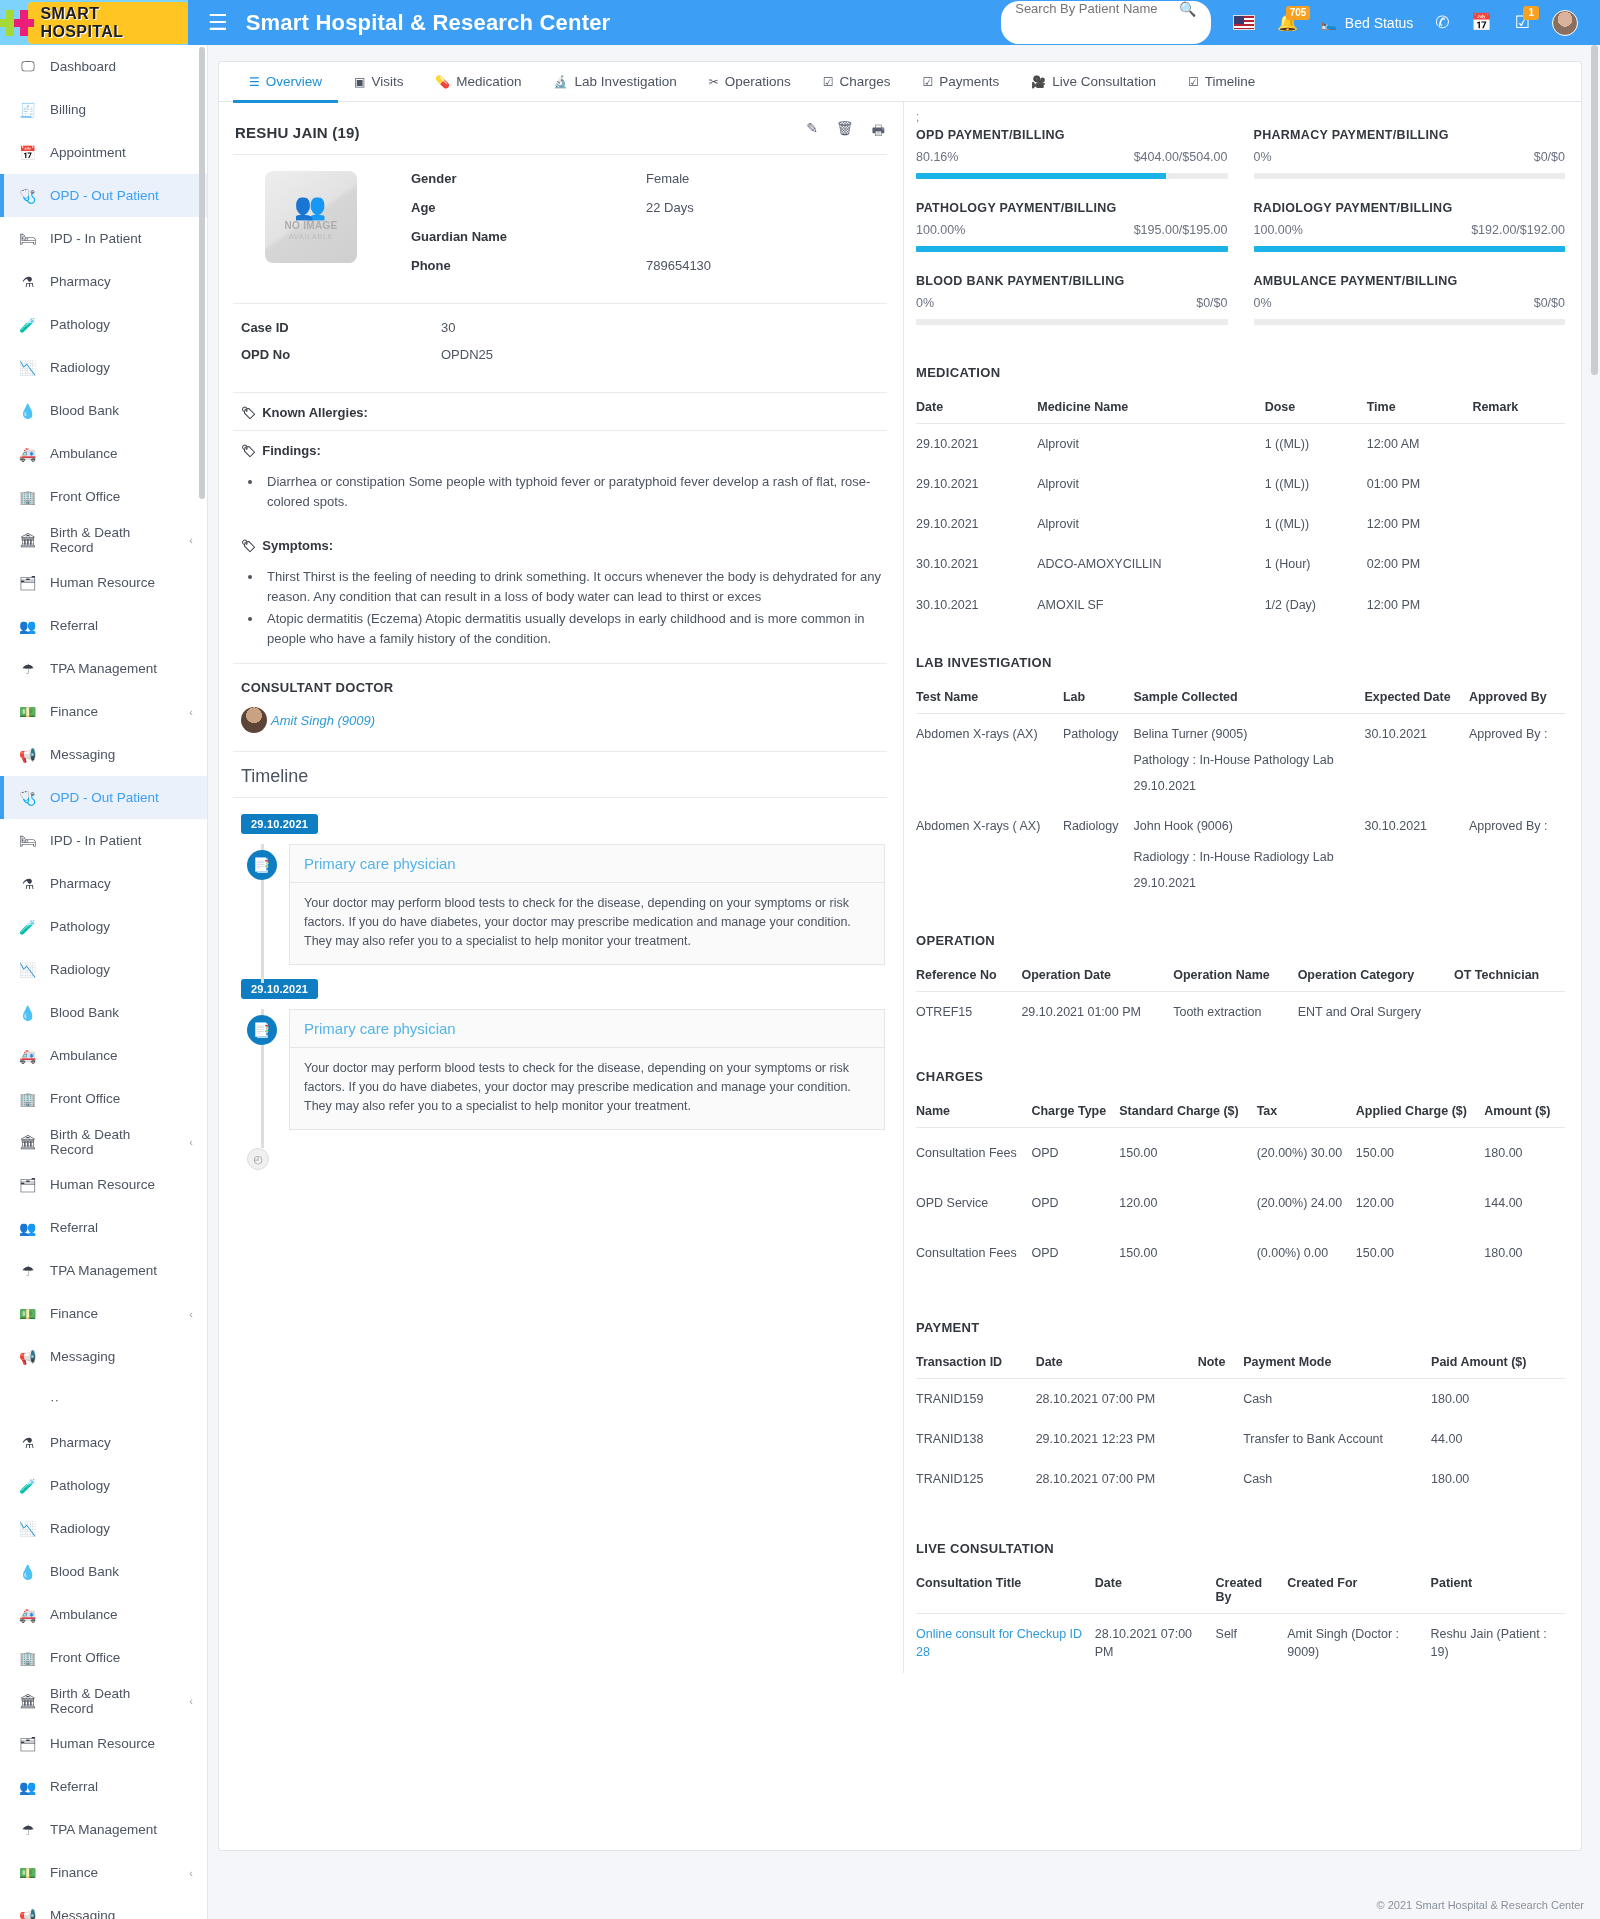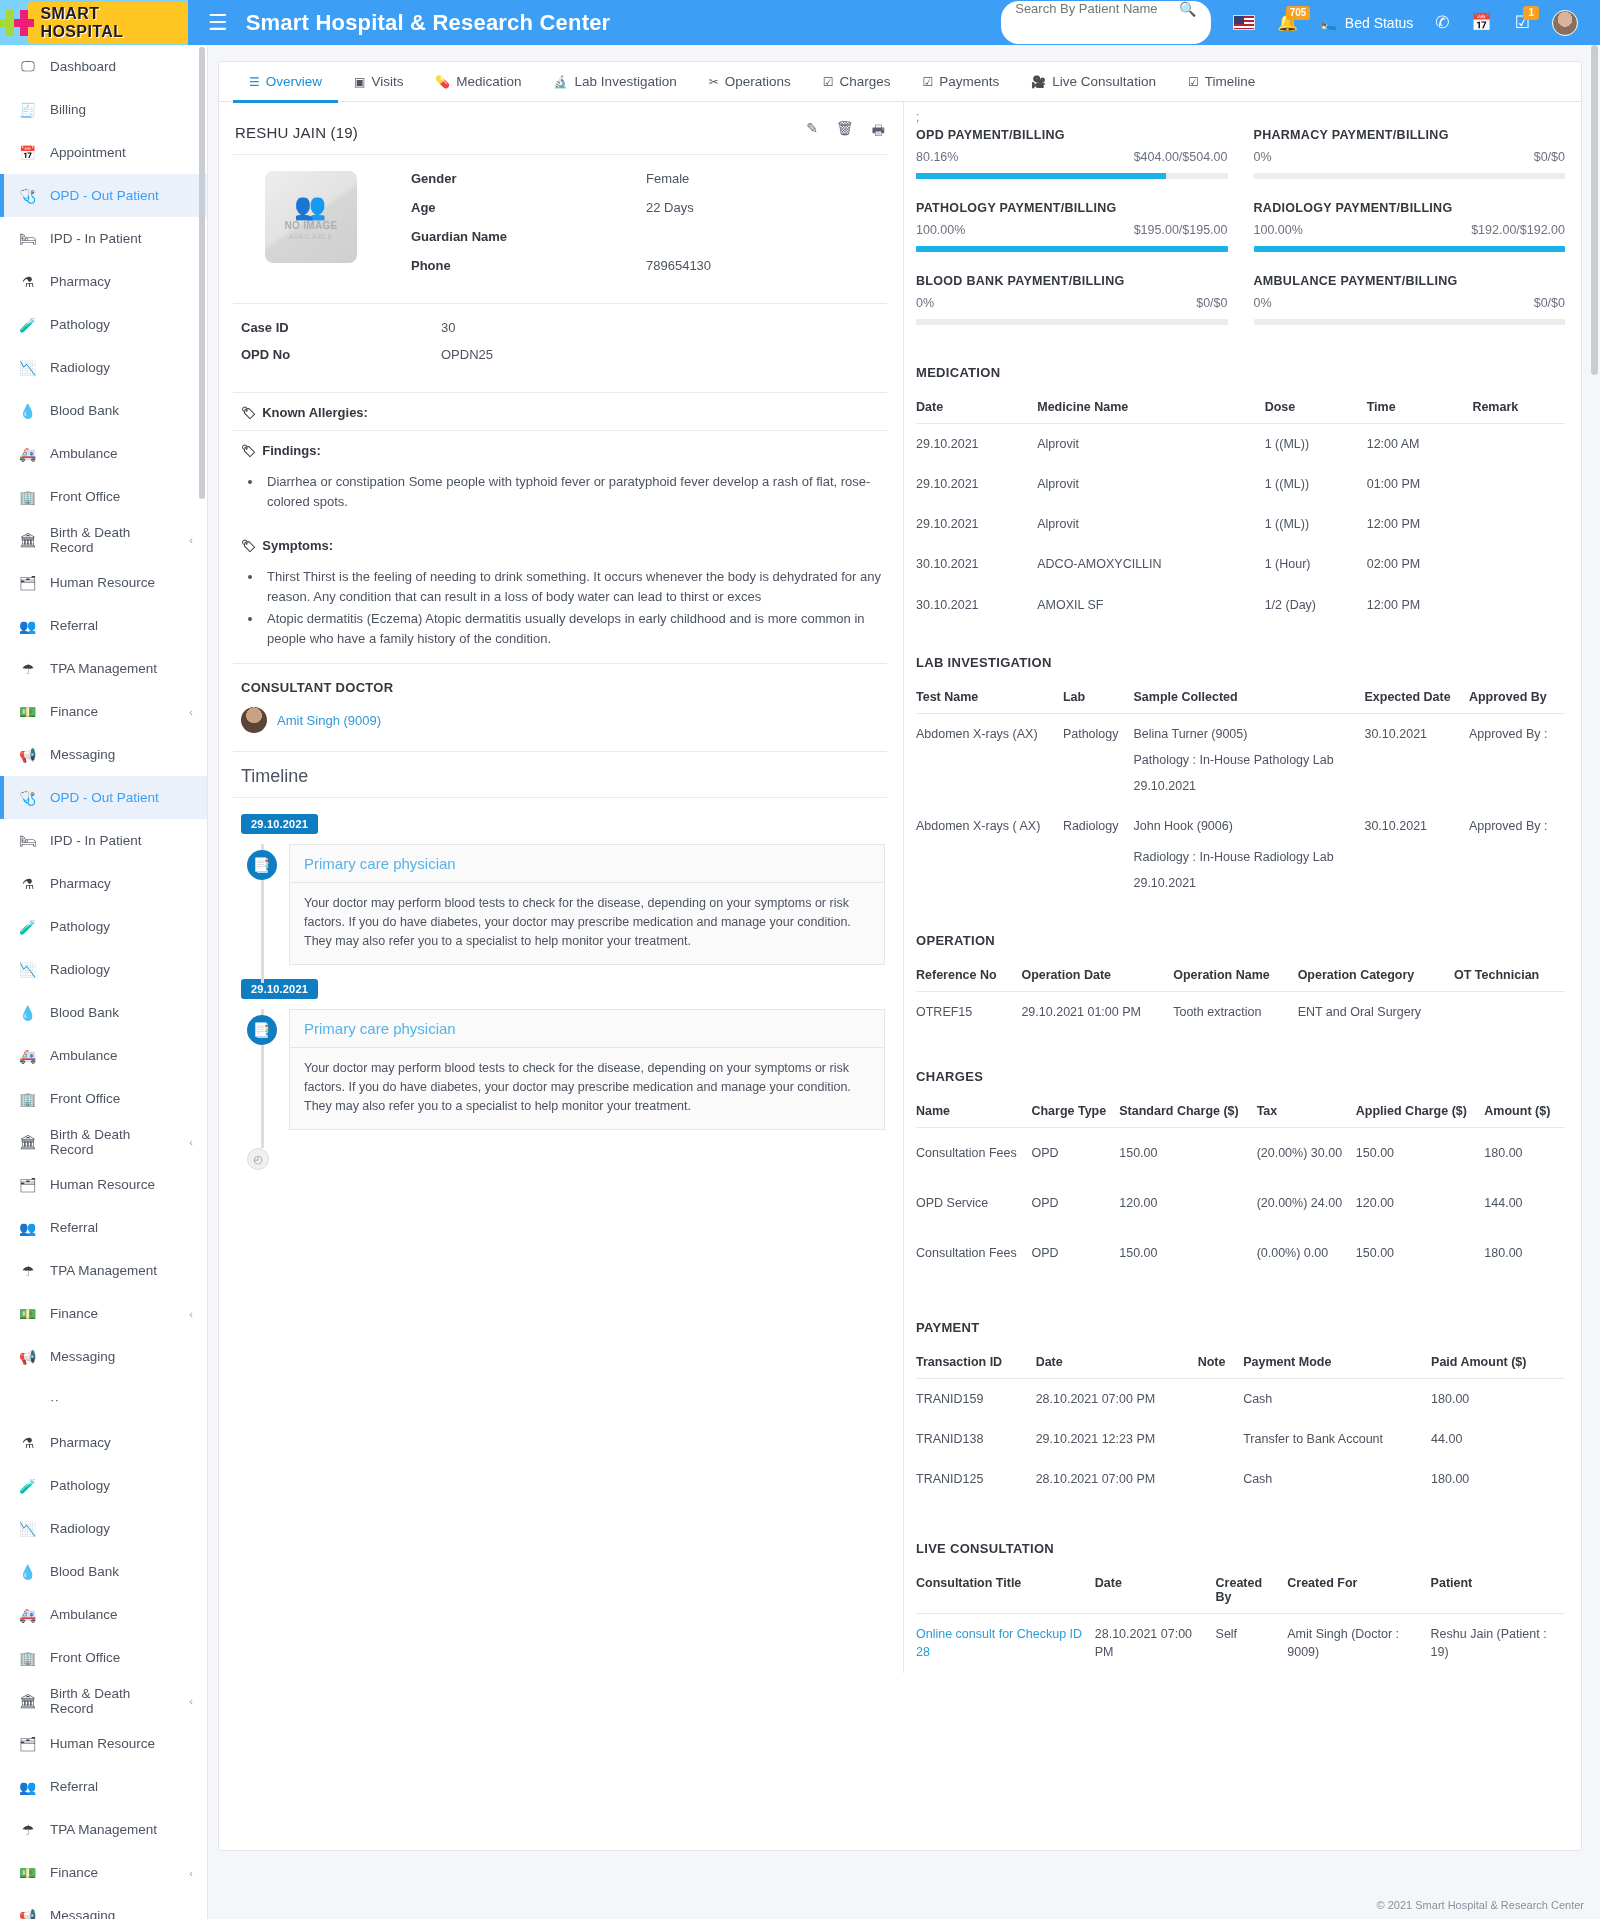--- a/index.html
+++ b/index.html
@@ -88,7 +88,7 @@
   .colR { flex:1; border-left:1px solid #e6e8eb; padding:10px 16px 0 12px; min-width:0; }
 
   .pt-head { display:flex; align-items:center; padding:6px 2px 10px; }
-  .pt-name { font-size:15px; font-weight:normal; color:#32363e; letter-spacing:.2px; }
+  .pt-name { font-size:15px; font-weight:bold; color:#32363e; letter-spacing:.2px; }
   .pt-actions { margin-left:auto; display:flex; gap:18px; color:#5a6070; font-size:14px; }
   .pt-actions span { cursor:pointer; }
   .hr { border-top:1px solid #e8eaed; }

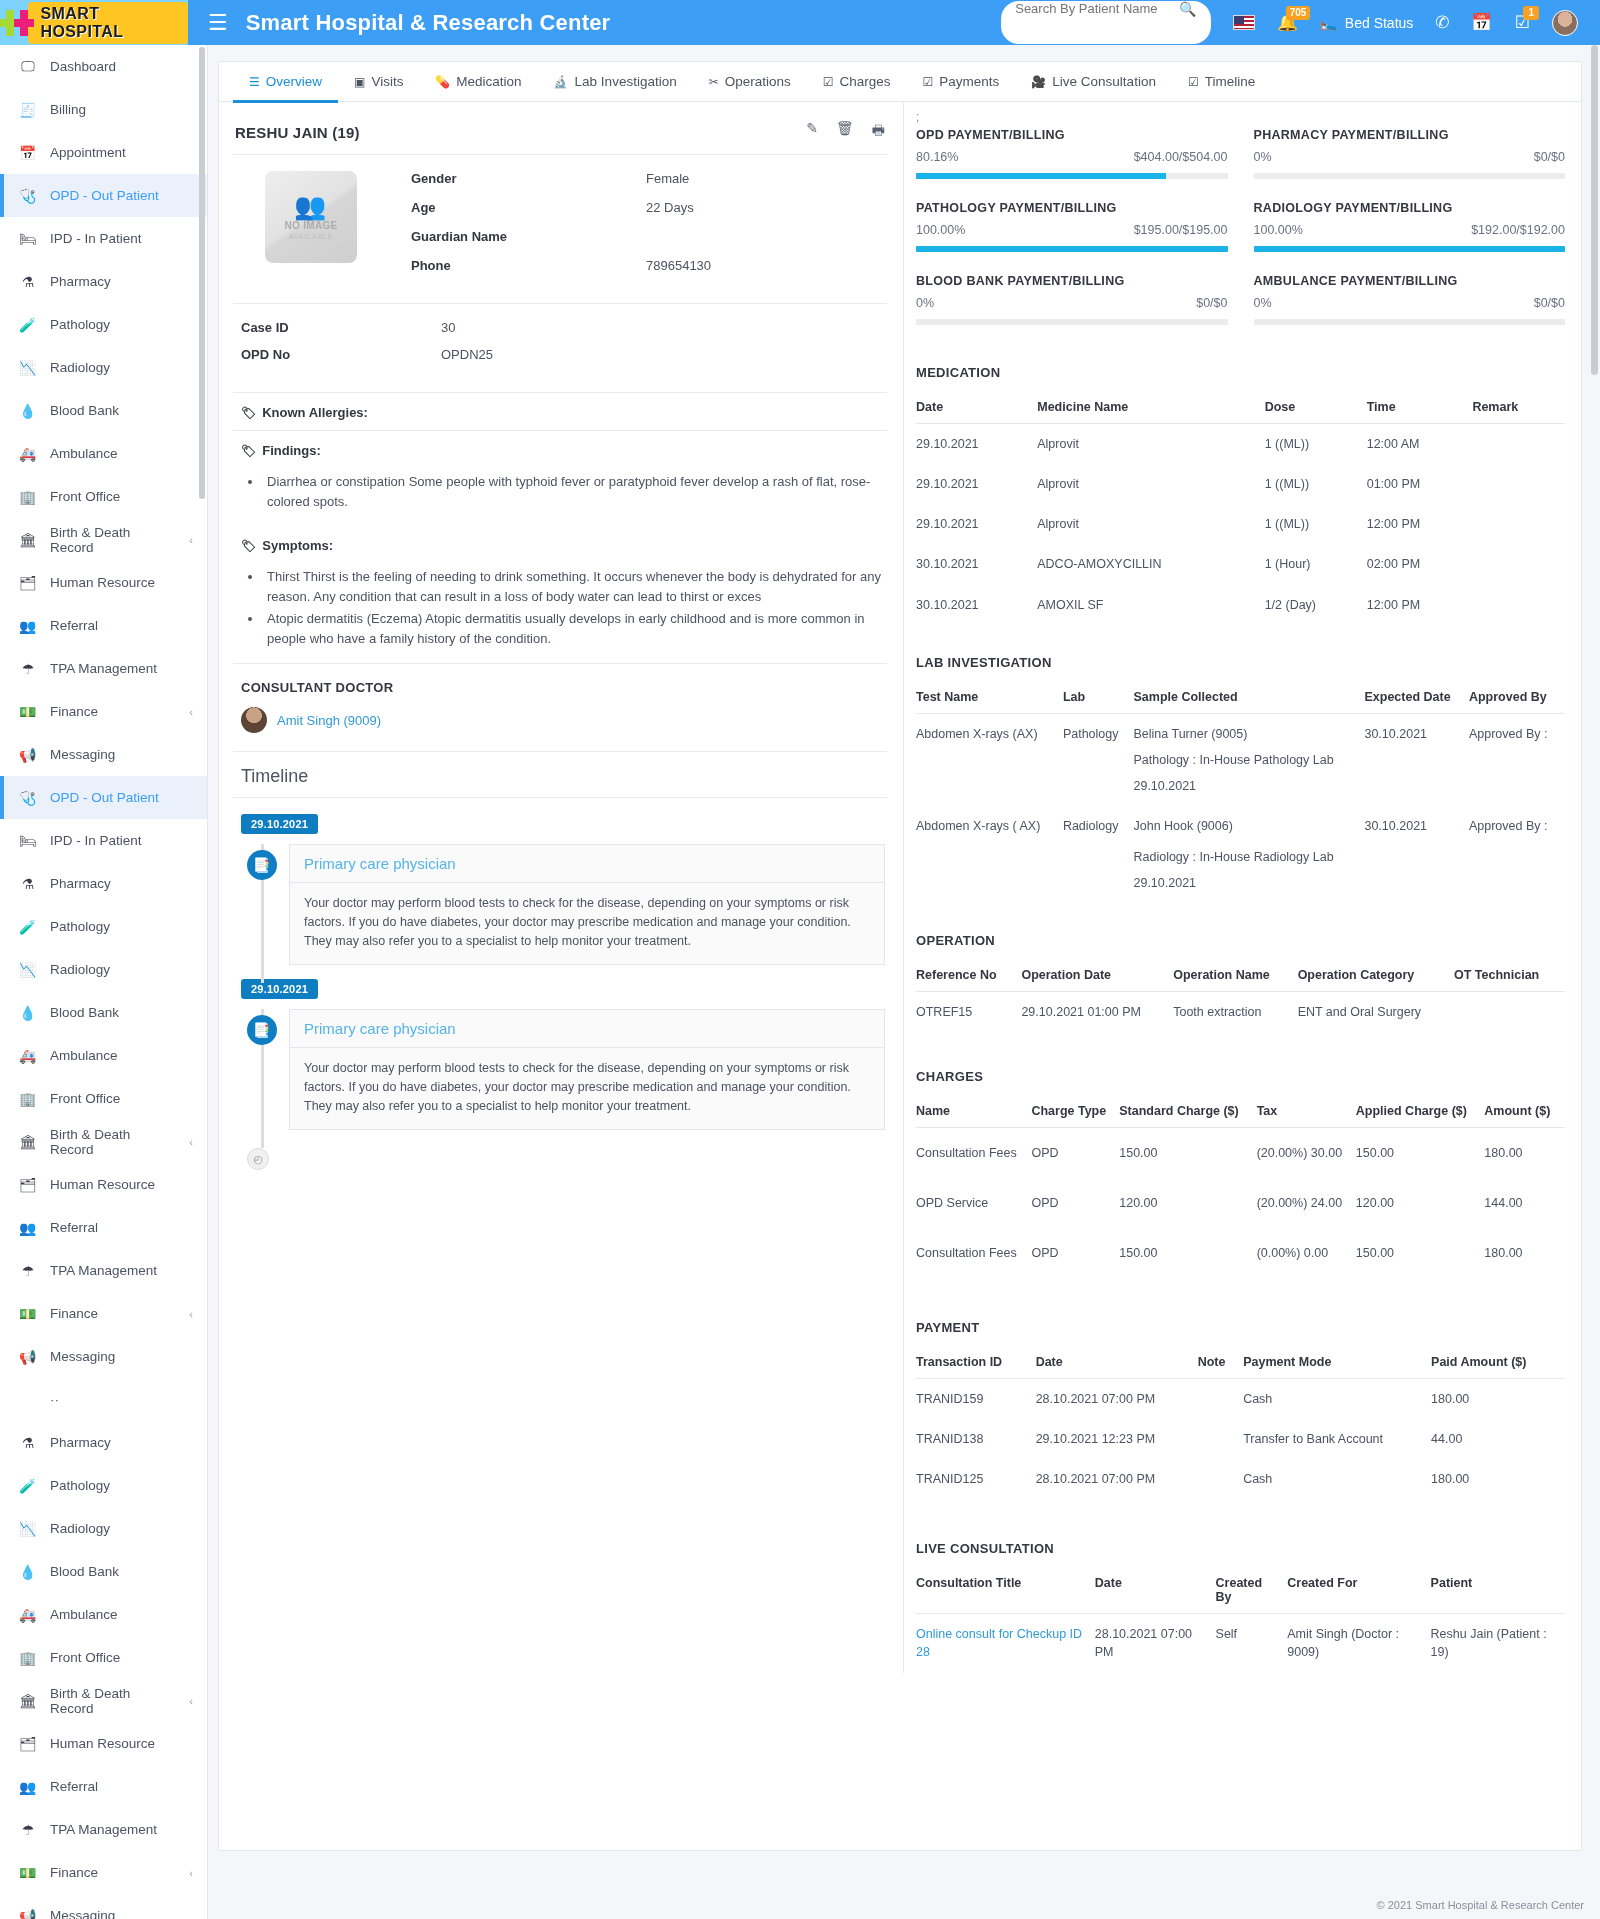--- a/index.html
+++ b/index.html
@@ -116,7 +116,7 @@
   .bullets { padding:4px 2px 12px 30px; }
   .bullets li { font-size:13px; color:#4c5462; line-height:1.5; margin-bottom:3px; padding-left:4px; }
   .consultant-h { padding:16px 2px 8px 8px; font-size:13px; font-weight:bold; color:#33373f; letter-spacing:.3px; }
-  .doc-row { display:flex; align-items:center; gap:10px; padding:4px 2px 18px 8px; }
+  .doc-row { display:flex; align-items:center; gap:4px; padding:4px 2px 18px 8px;font-style:italic; }
   .doc-av { width:26px; height:26px; border-radius:50%;
     background:radial-gradient(circle at 50% 32%, #c9a183 0 36%, #5c4436 36% 100%); }
   .doc-name { color:#2e9ad8; font-size:13px; cursor:pointer; }

